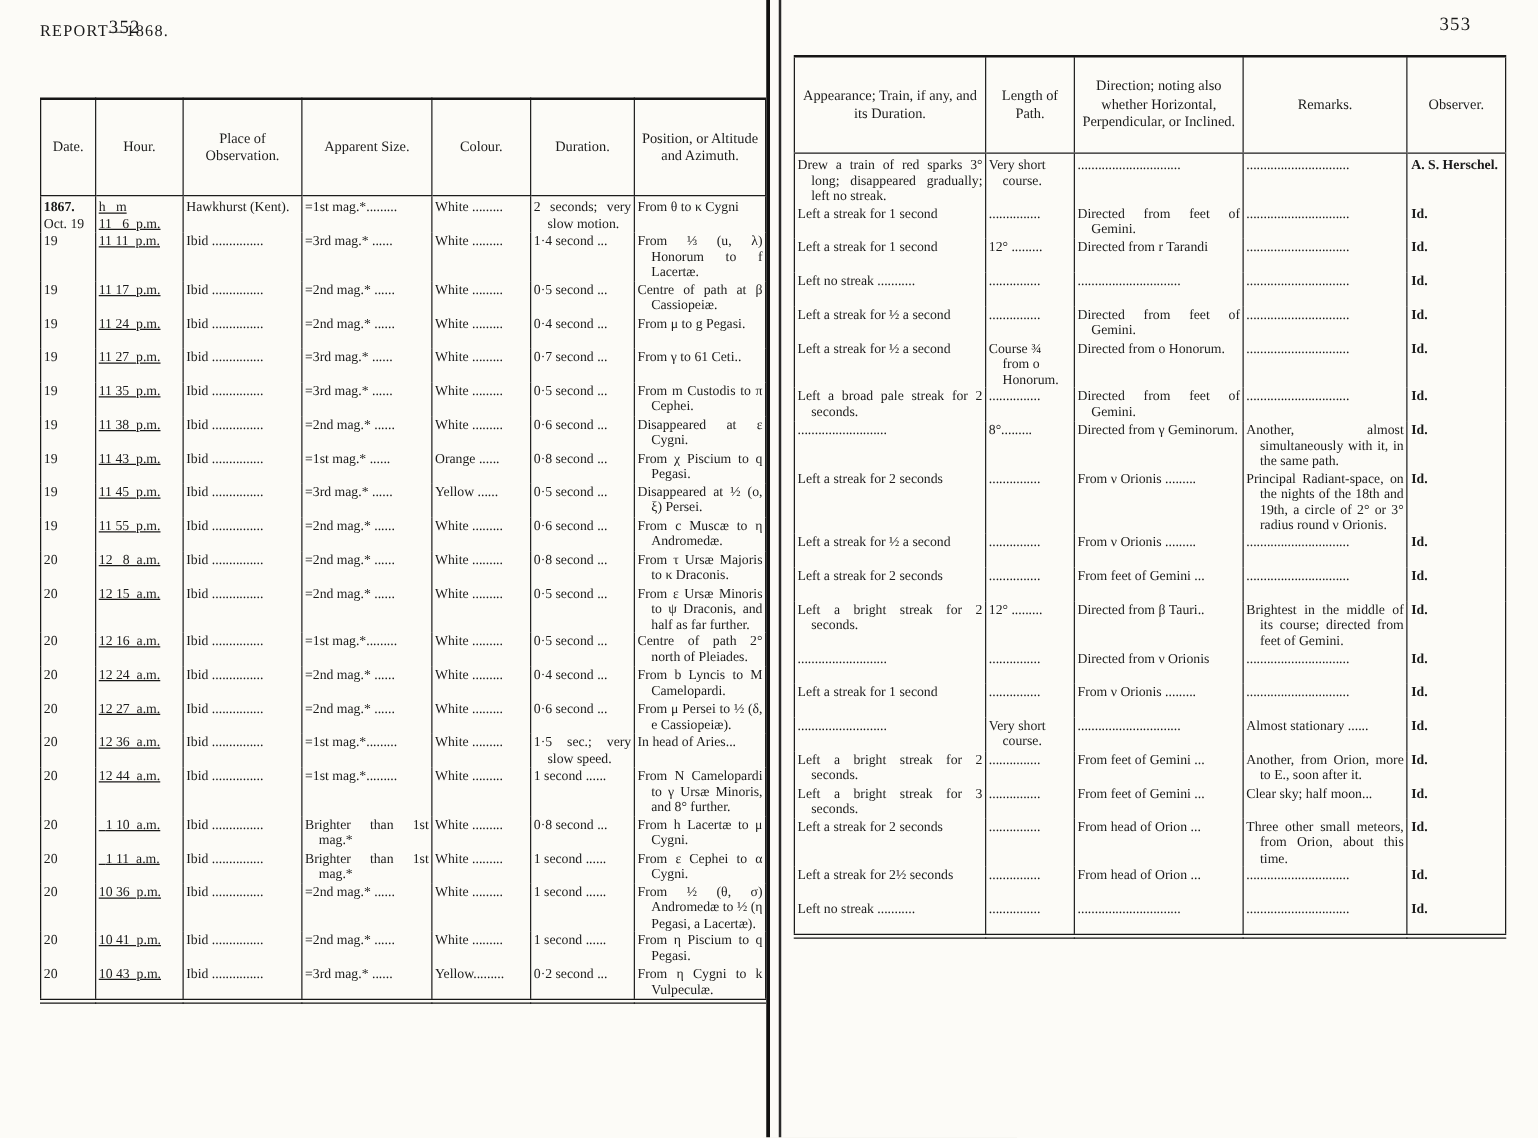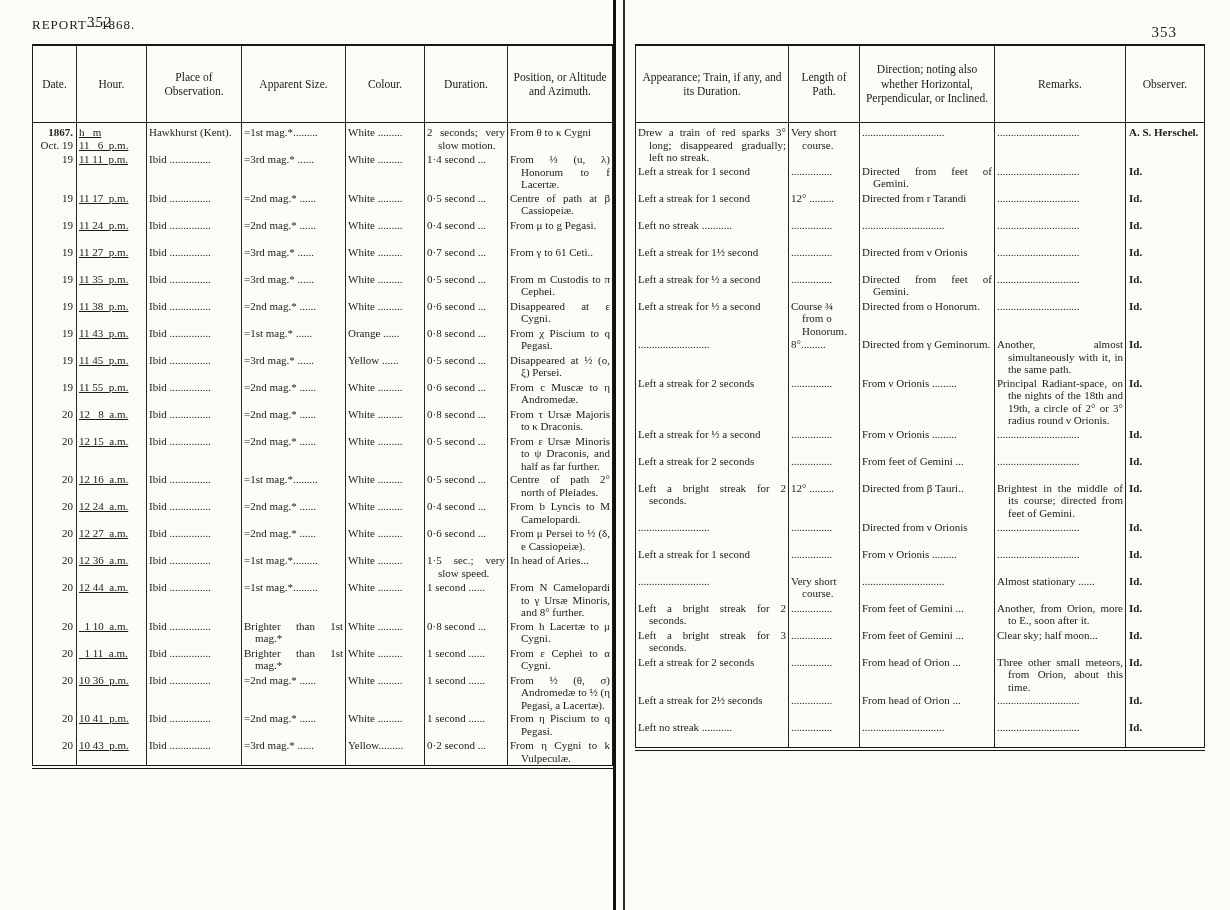--- a/index.html
+++ b/index.html
@@ -27,7 +27,7 @@
   .page-head { position:relative; height:32px; }
   .pageno { font-size:15px; letter-spacing:1px; }
   .pageno-left  { position:absolute; left:55px; top:2px; }
-  .pageno-right { position:absolute; right:28px; top:12px; }
+  .pageno-right { position:absolute; right:28px; top:0; }
   .running {
     position:absolute; left:0; right:0; top:5px;
     font-size:11.5px; letter-spacing:1.6px;

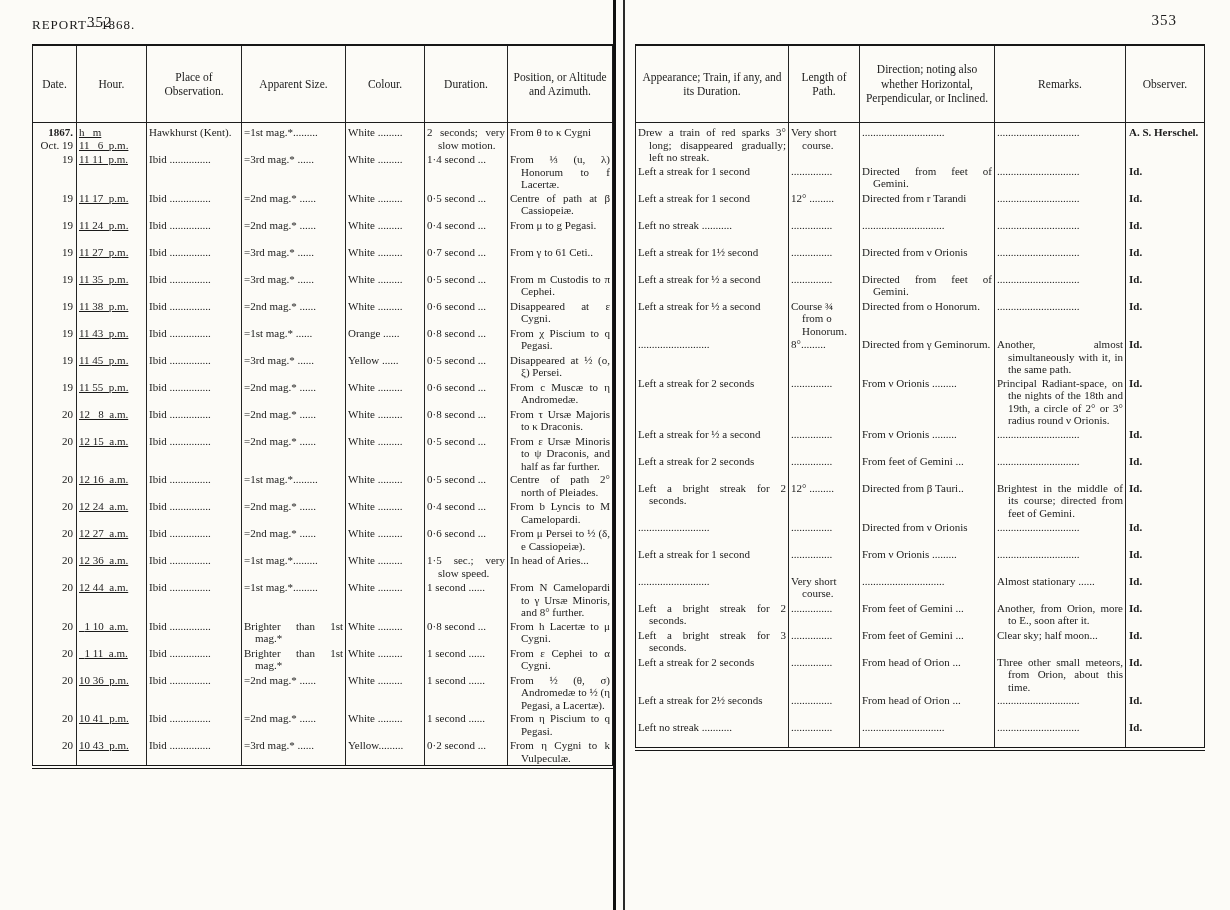--- a/index.html
+++ b/index.html
@@ -40,7 +40,7 @@
     border-bottom:4px double #161616;
     font-size:11px; line-height:1.14;
   }
-  #table-left  { width:580px; }
+  #table-left  { width:580px;margin-top:34px; }
   #table-right { width:569px; }
   th, td {
     border-left:1px solid #242424;

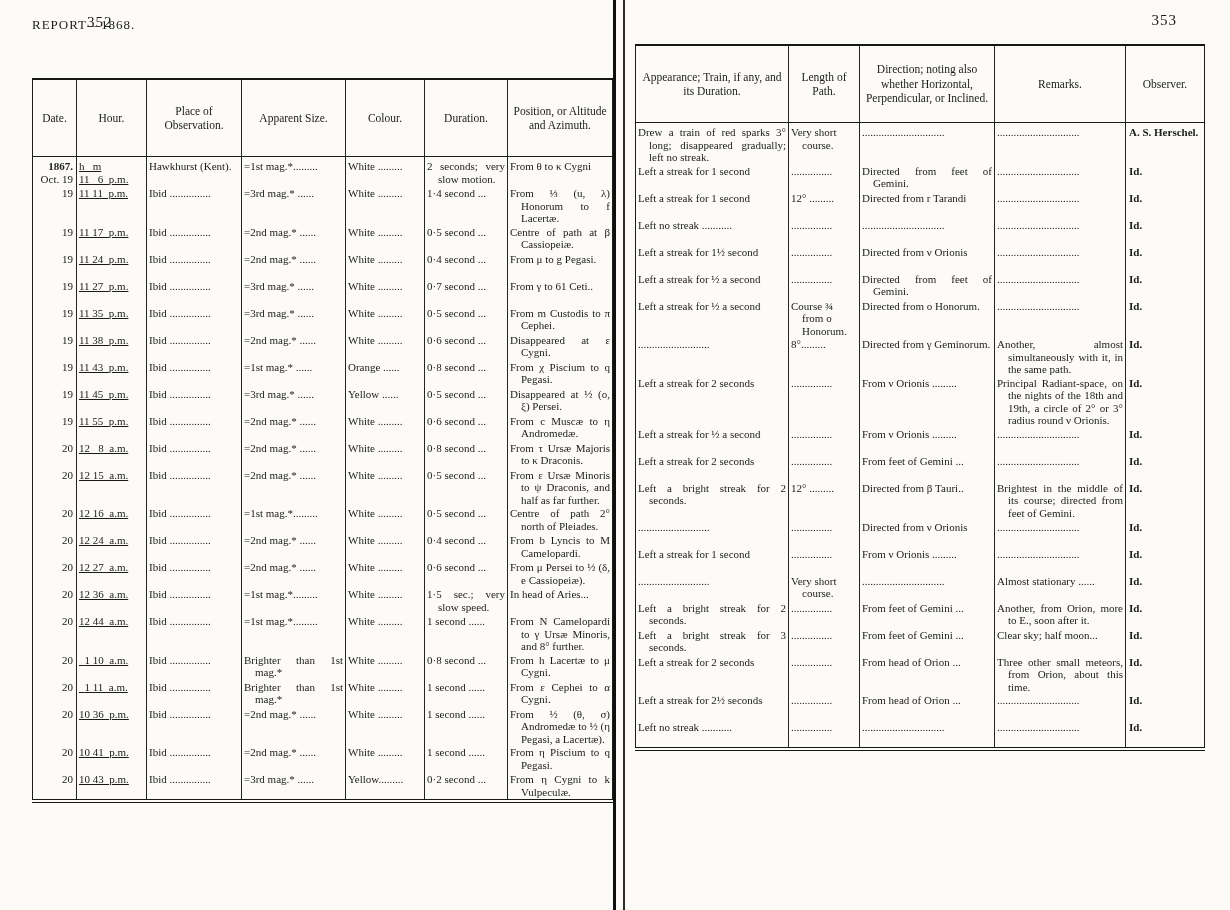--- a/index.html
+++ b/index.html
@@ -60,7 +60,7 @@
   tbody tr:first-child td { padding-top:3px; }
   .hang { padding-left:13px; text-indent:-11px; }
   .just { text-align:justify; }
-  .c-date { text-align:right; padding-right:3px; white-space:pre-wrap; }
+  .c-date { text-align:left; padding-right:3px; white-space:pre-wrap; }
   .c-hour { white-space:pre-wrap;text-decoration:underline; }
   .c-obs  { padding-left:3px;font-weight:bold; }
   .yr { font-weight:bold; }

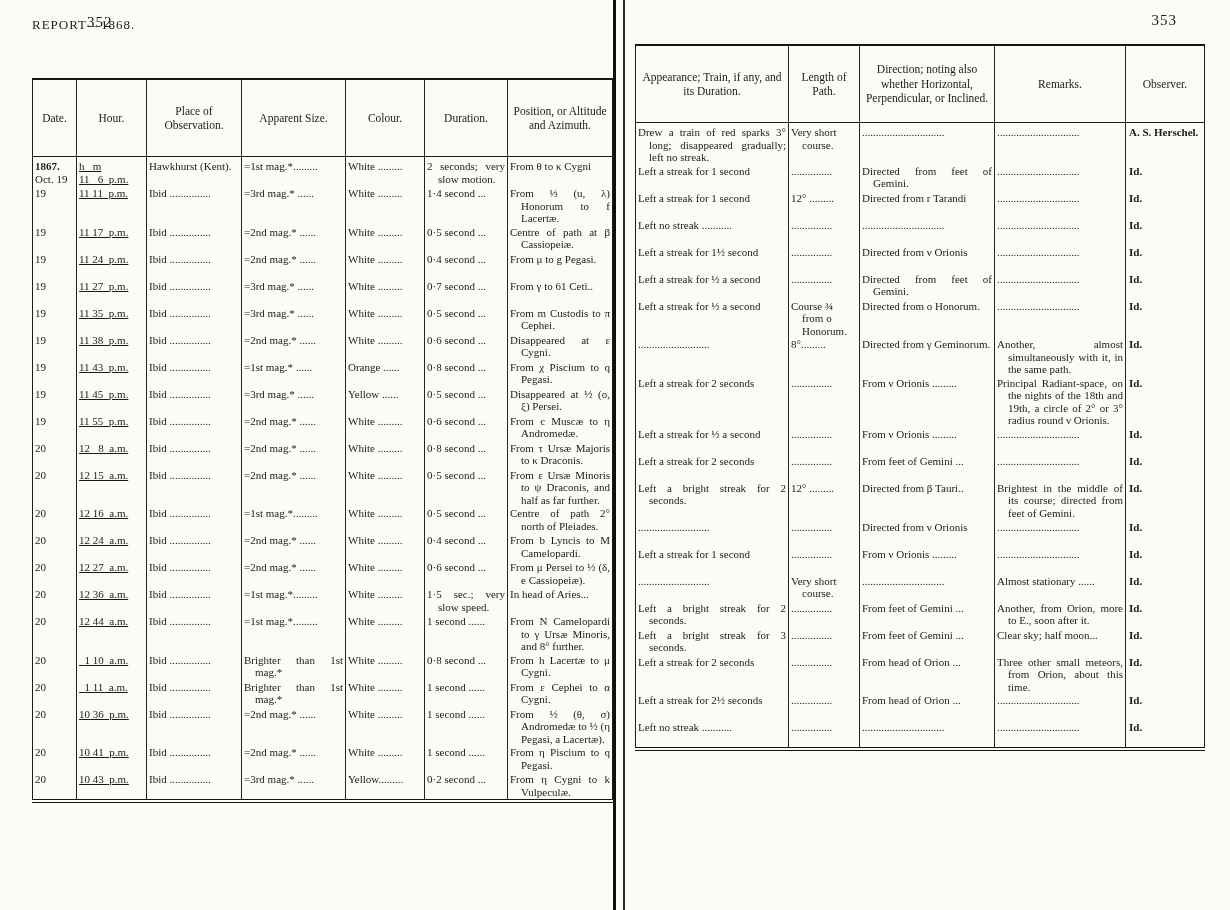--- a/index.html
+++ b/index.html
@@ -352,13 +352,6 @@
             <td class="c-obs">Id.</td>
           </tr>
           <tr>
-            <td class="hang just">Left a streak for 1½ second</td>
-            <td class="hang">...............</td>
-            <td class="hang just">Directed from ν Orionis</td>
-            <td class="hang just">..............................</td>
-            <td class="c-obs">Id.</td>
-          </tr>
-          <tr>
             <td class="hang just">Left a streak for ½ a second</td>
             <td class="hang">...............</td>
             <td class="hang just">Directed from feet of Gemini.</td>

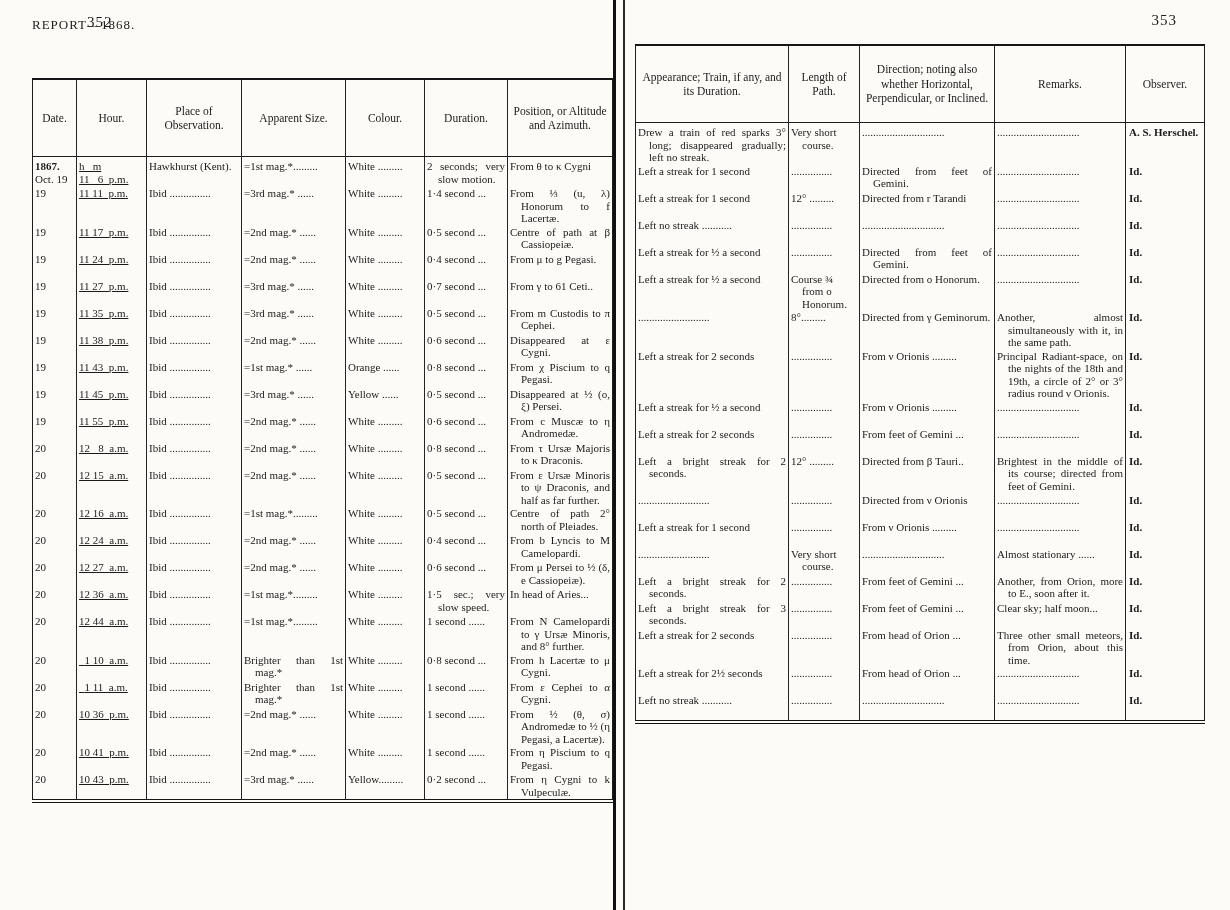--- a/index.html
+++ b/index.html
@@ -366,6 +366,13 @@
             <td class="c-obs">Id.</td>
           </tr>
           <tr>
+            <td class="hang just">Left a broad pale streak for 2 seconds.</td>
+            <td class="hang">...............</td>
+            <td class="hang just">Directed from feet of Gemini.</td>
+            <td class="hang just">..............................</td>
+            <td class="c-obs">Id.</td>
+          </tr>
+          <tr>
             <td class="hang just">..........................</td>
             <td class="hang">8°.........</td>
             <td class="hang just">Directed from γ Geminorum.</td>

